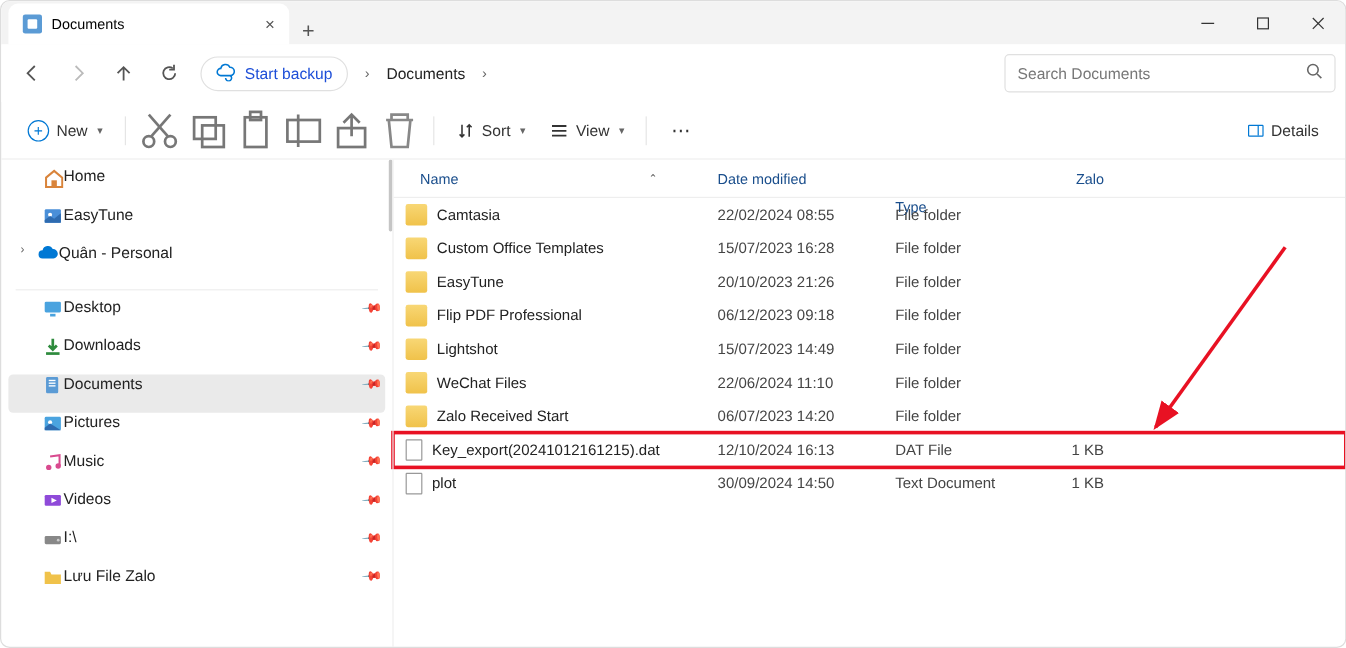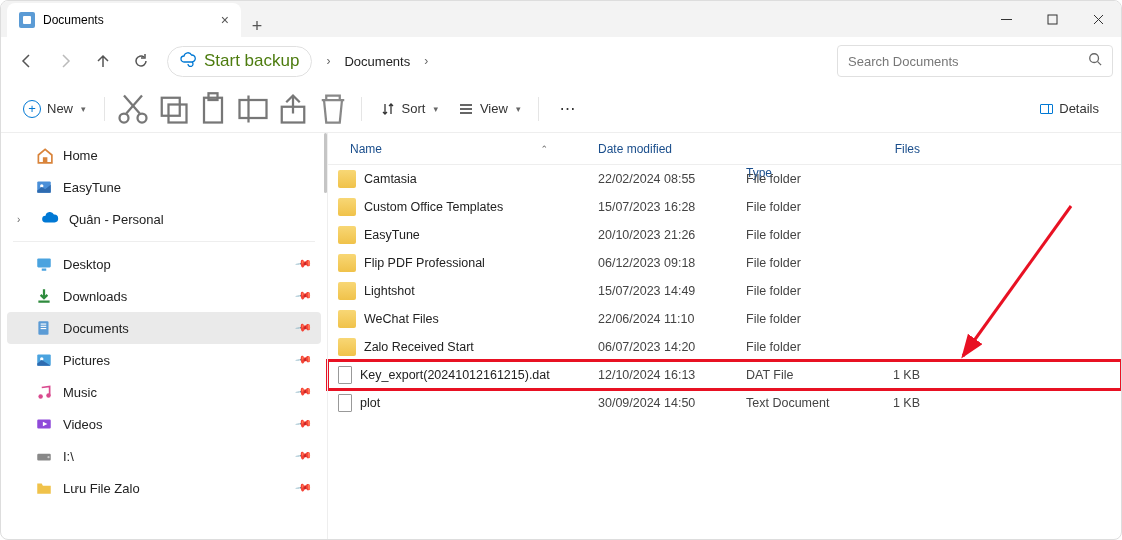--- a/index.html
+++ b/index.html
@@ -21,7 +21,7 @@
 .nav-btn.disabled { color: #bbb; }
 
 .pill-block { display: flex; align-items: center; gap: 6px; margin-left: 6px; }
-.pill { display: flex; gap: 8px; padding: 4px 12px; border: 1px solid #e0e0e0; border-radius: 16px; font-size: 17px; color: #4d7c0f; }
+.pill { display: flex; align-items: center; gap: 8px; padding: 4px 12px; border: 1px solid #e0e0e0; border-radius: 16px; font-size: 13px; color: #1d4ed8; }
 .pill .cloud-icon { color: #0078d4; }
 .chev { color: #666; font-size: 12px; padding: 0 8px; }
 

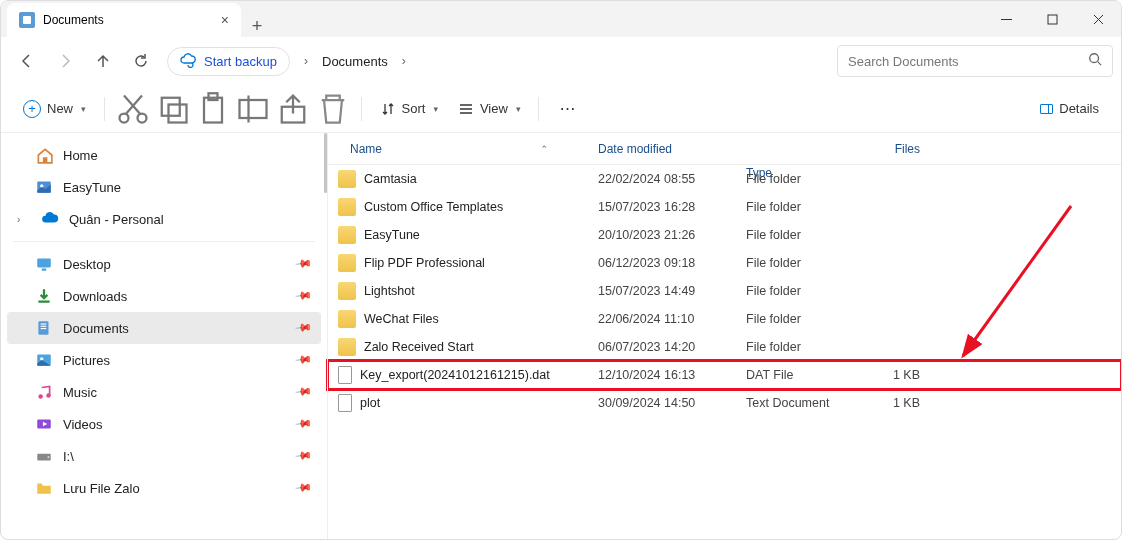--- a/index.html
+++ b/index.html
@@ -43,7 +43,7 @@
 .main { display: flex; height: calc(540px - 36px - 48px - 48px); }
 .sidebar { width: 327px; border-right: 1px solid #eee; padding: 6px 2px; overflow: hidden; position: relative; }
 .sidebar::after { content: ""; position: absolute; right: 0; top: 0; height: 60px; width: 3px; background: #c5c5c5; border-radius: 2px; }
-.side-item { height: 32px; display: flex; align-items: center; gap: 10px; padding: 0 10px 0 28px; font-size: 13px; color: #222; border-radius: 4px; margin: 0 4px; position: relative; }
+.side-item { height: 32px; display: flex; padding: 0 10px 0 28px; font-size: 13px; color: #222; border-radius: 4px; margin: 0 4px; position: relative; }
 .side-item.top { padding-left: 28px; }
 .side-item.expand { padding-left: 10px; }
 .side-item.expand .chev-r { color: #666; width: 14px; font-size: 10px; }

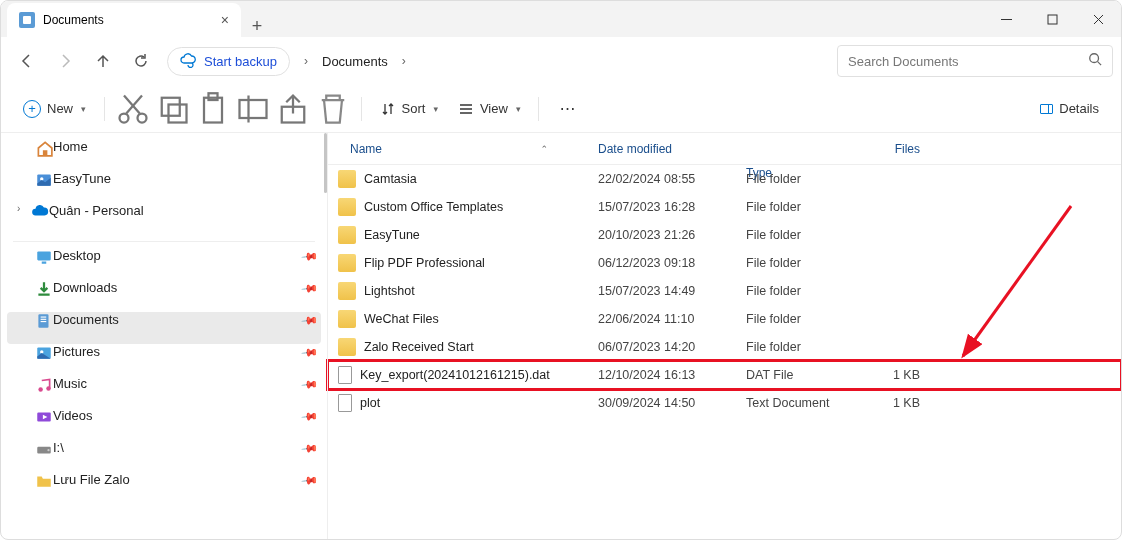--- a/index.html
+++ b/index.html
@@ -354,7 +354,7 @@
       </div>
       <div class="col col-date"><span>Date modified</span></div>
       <div class="col col-type"><span>Type</span></div>
-      <div class="col col-size"><span>Files</span></div>
+      <div class="col col-size"><span>Zalo</span></div>
     </div>
     <div id="filelist">
         <div class="row">

